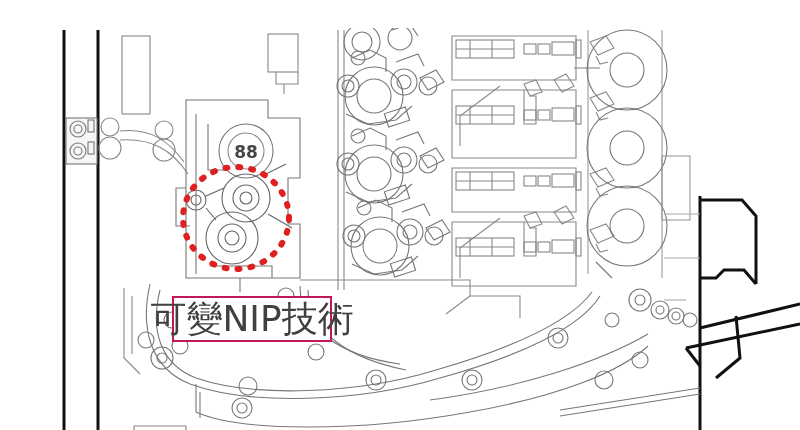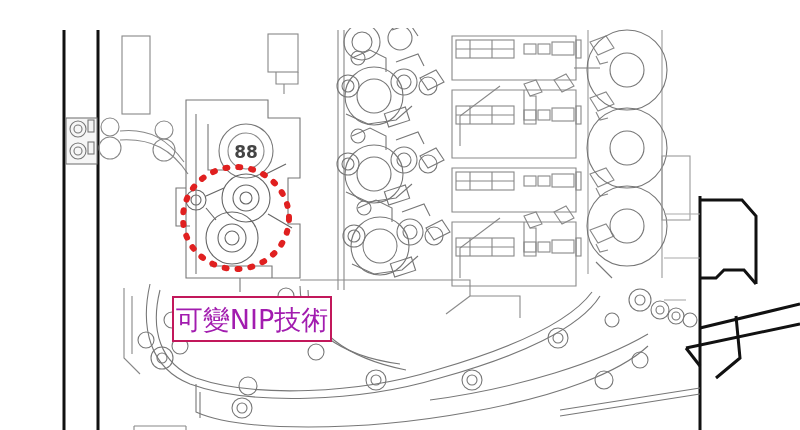--- a/index.html
+++ b/index.html
@@ -311,7 +311,7 @@
   </svg>
 
   <div class="callout-box" style="left:172px;top:268px;width:160px;height:46px;border:2px solid #c2185b;">
-    <span class="callout-label" style="color:#a21caf;font-size:27px;">可變NIP技術</span>
+    <span class="callout-label" style="color:#404040;font-size:36px;">可變NIP技術</span>
   </div>
 
 </div>

